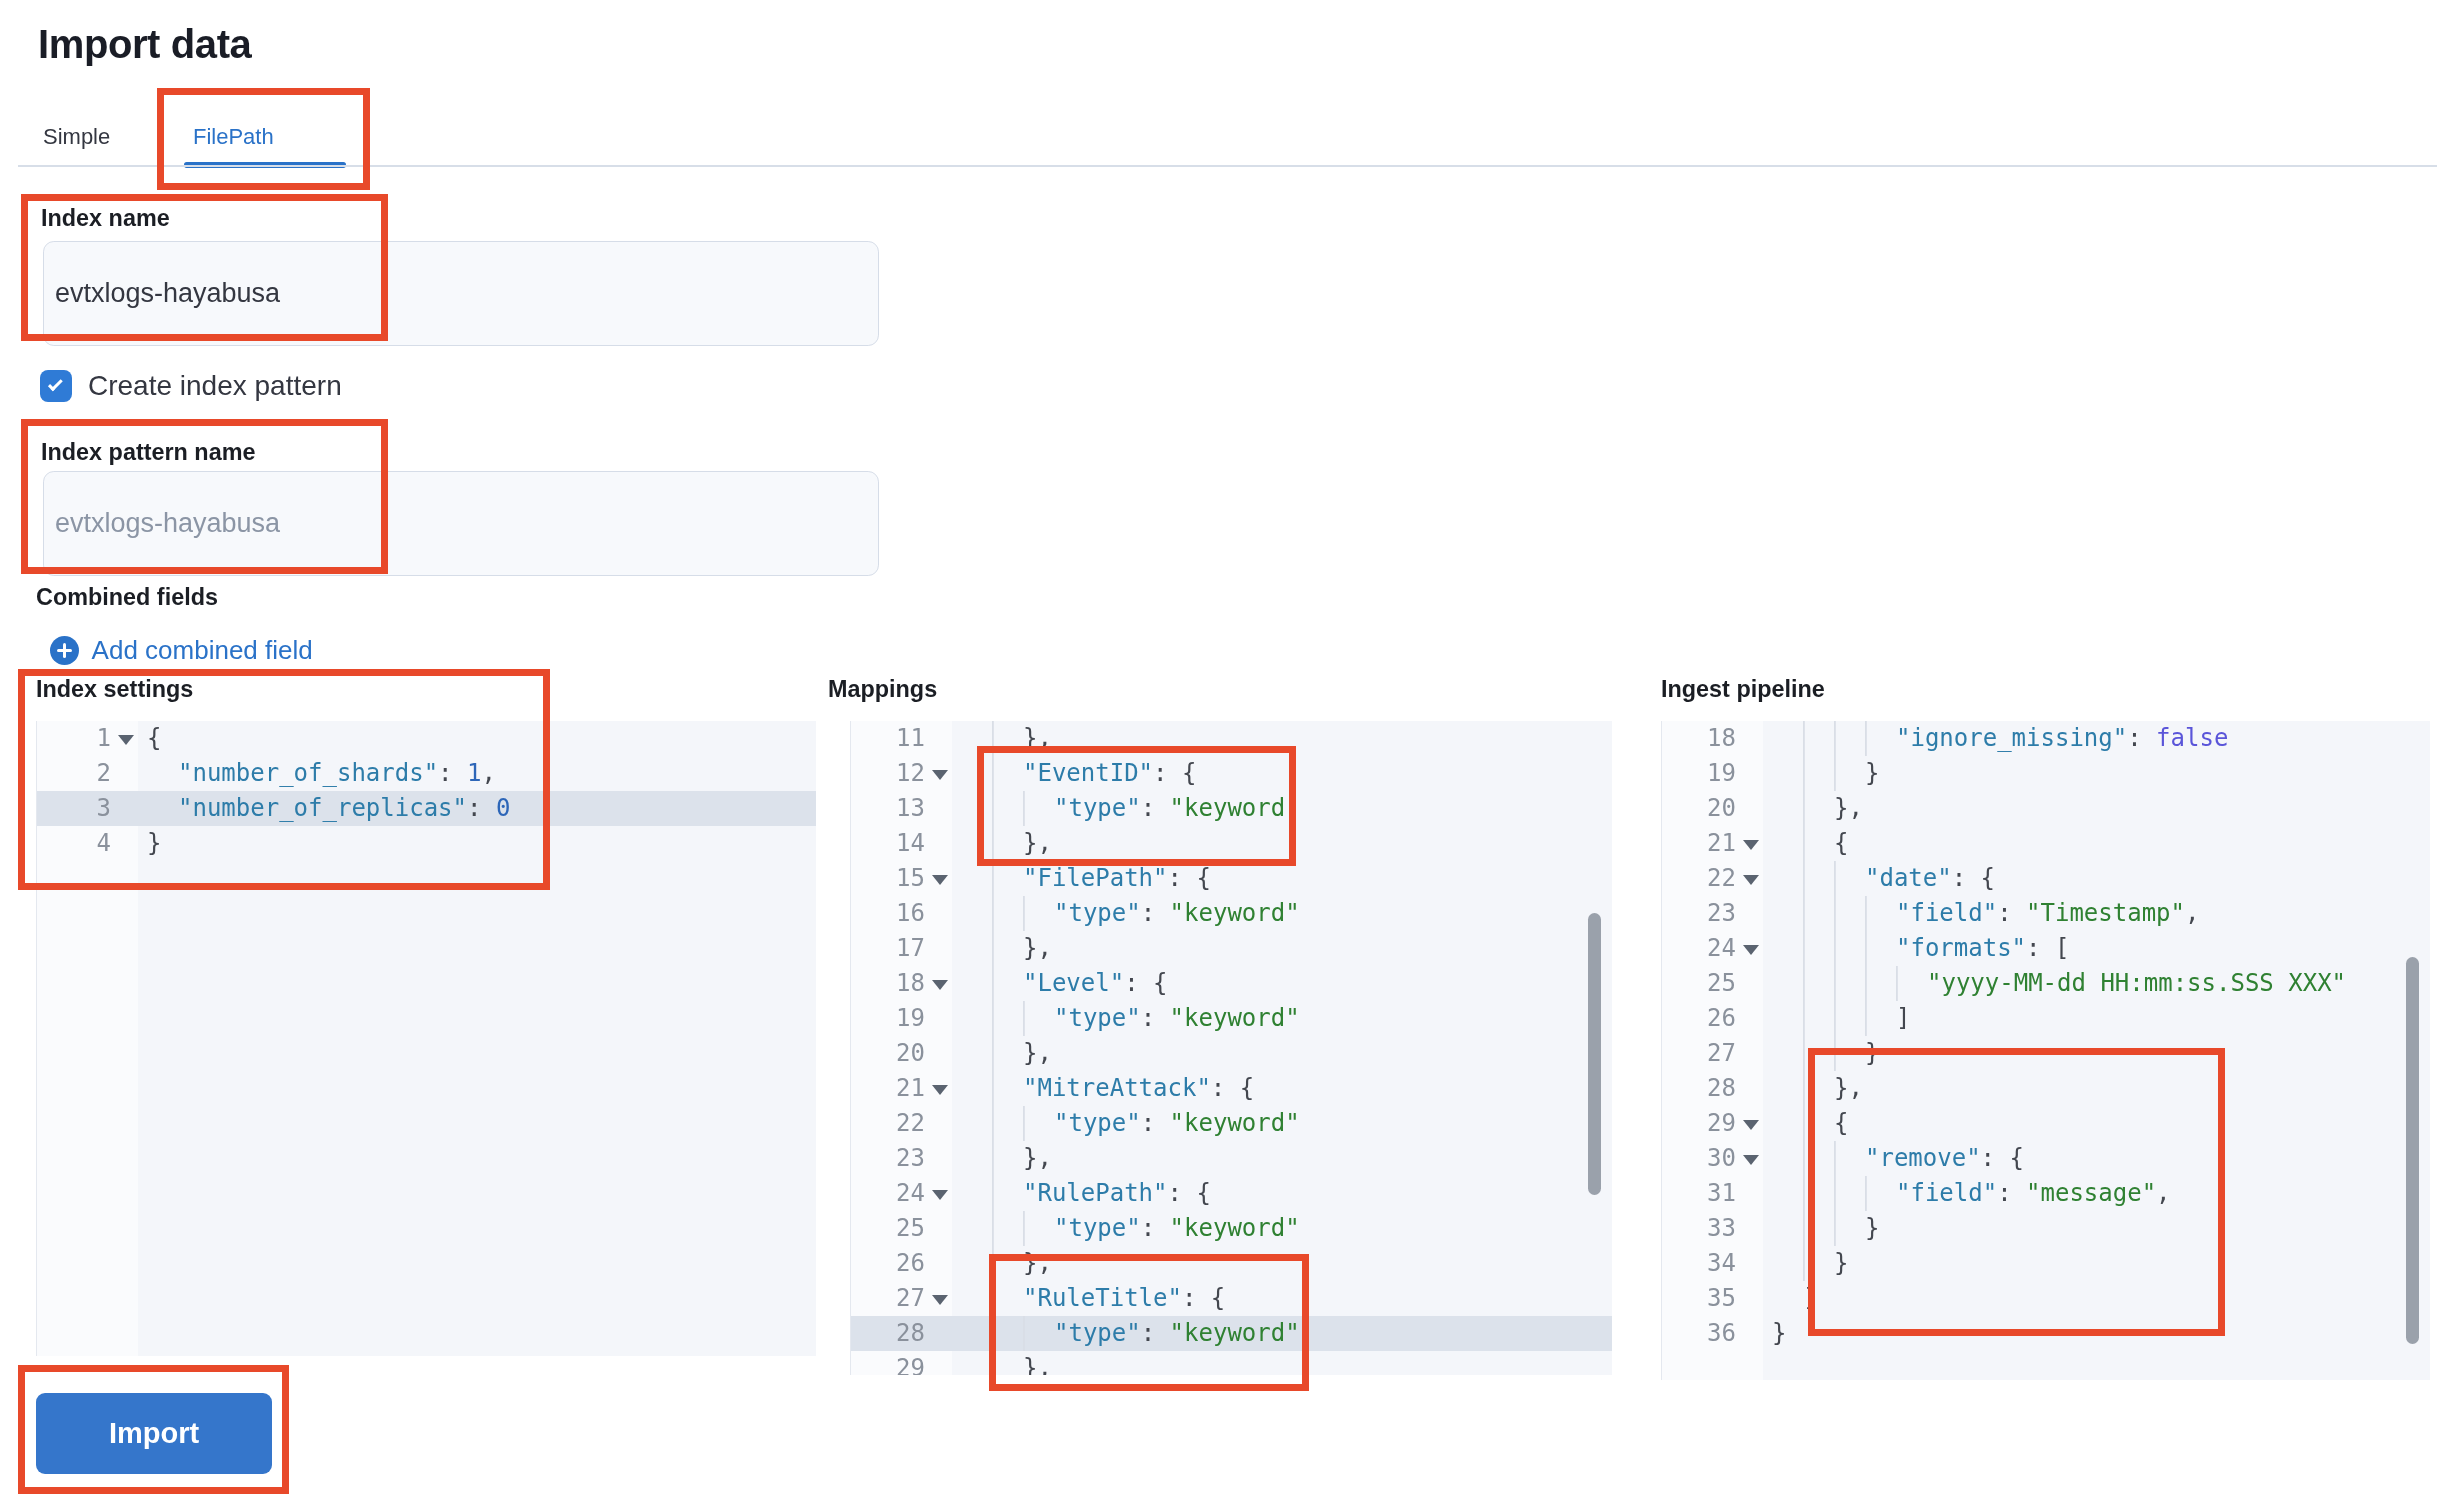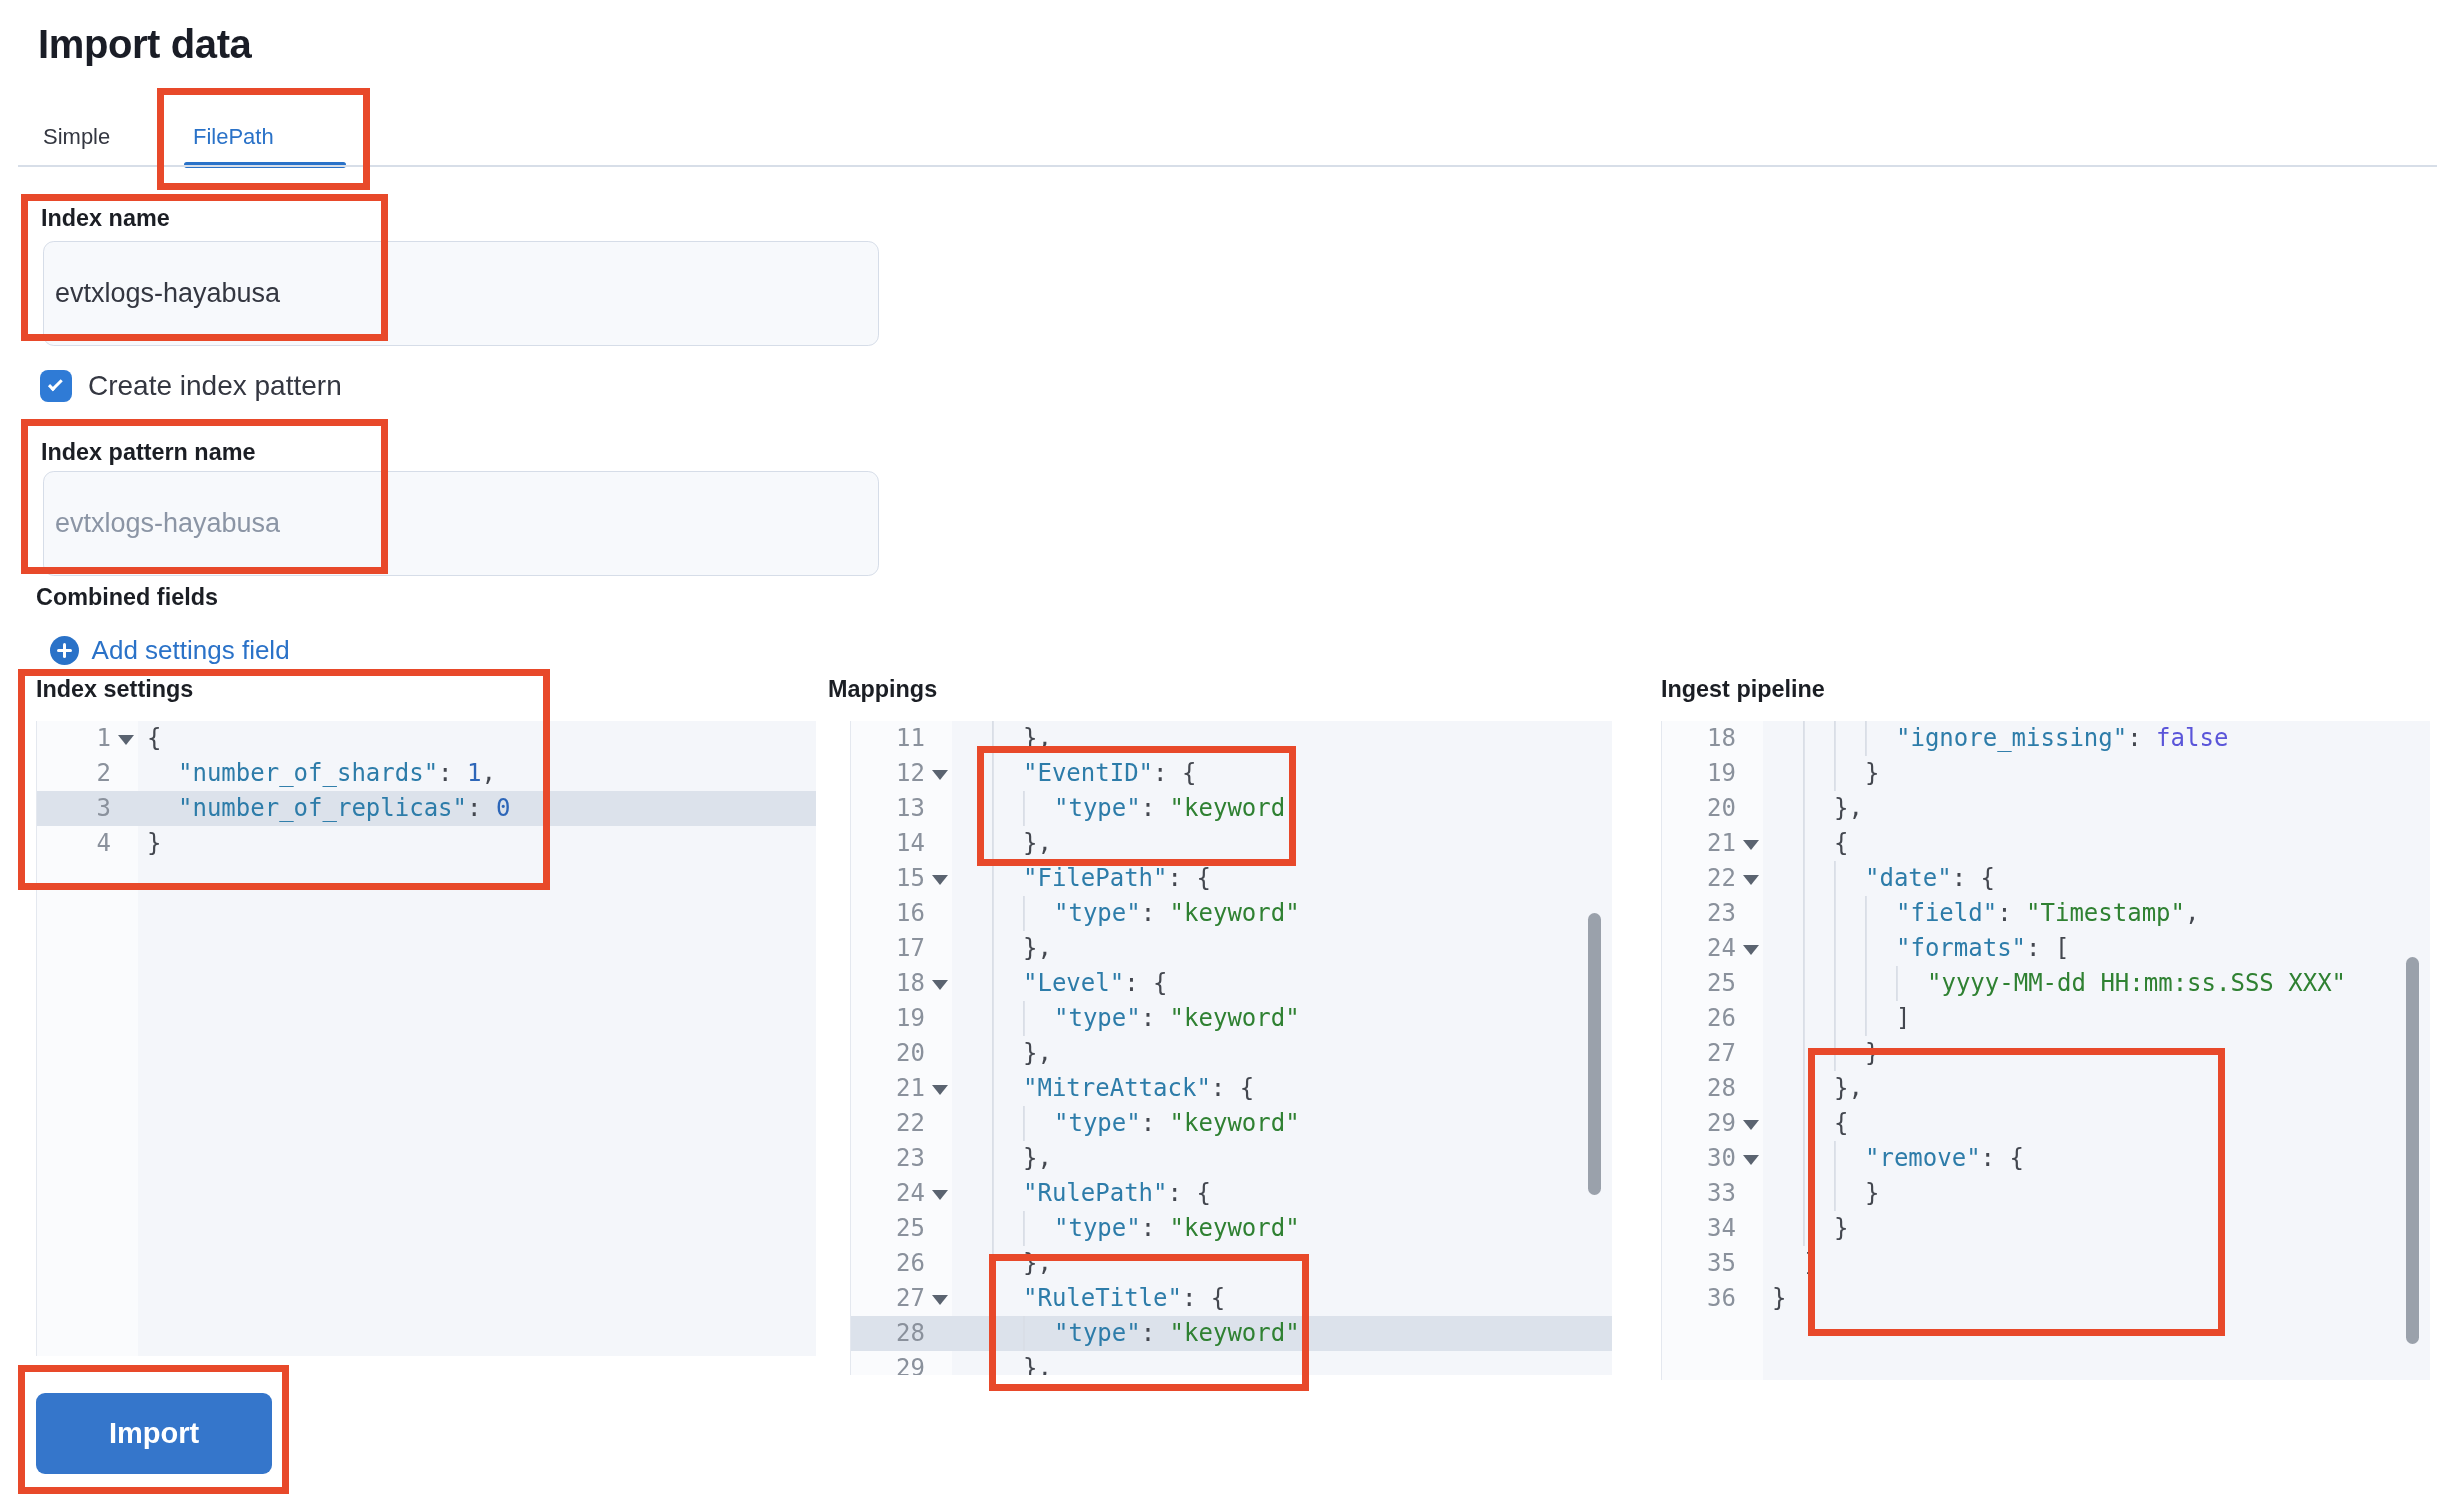--- a/index.html
+++ b/index.html
@@ -132,7 +132,7 @@
 
   <div class="add-field-row">
     <span class="plus-icon"></span>
-    <span class="add-field-label">Add settings field</span>
+    <span class="add-field-label">Add combined field</span>
   </div>
 
   <div class="ed-label lbl-settings">Index settings</div>

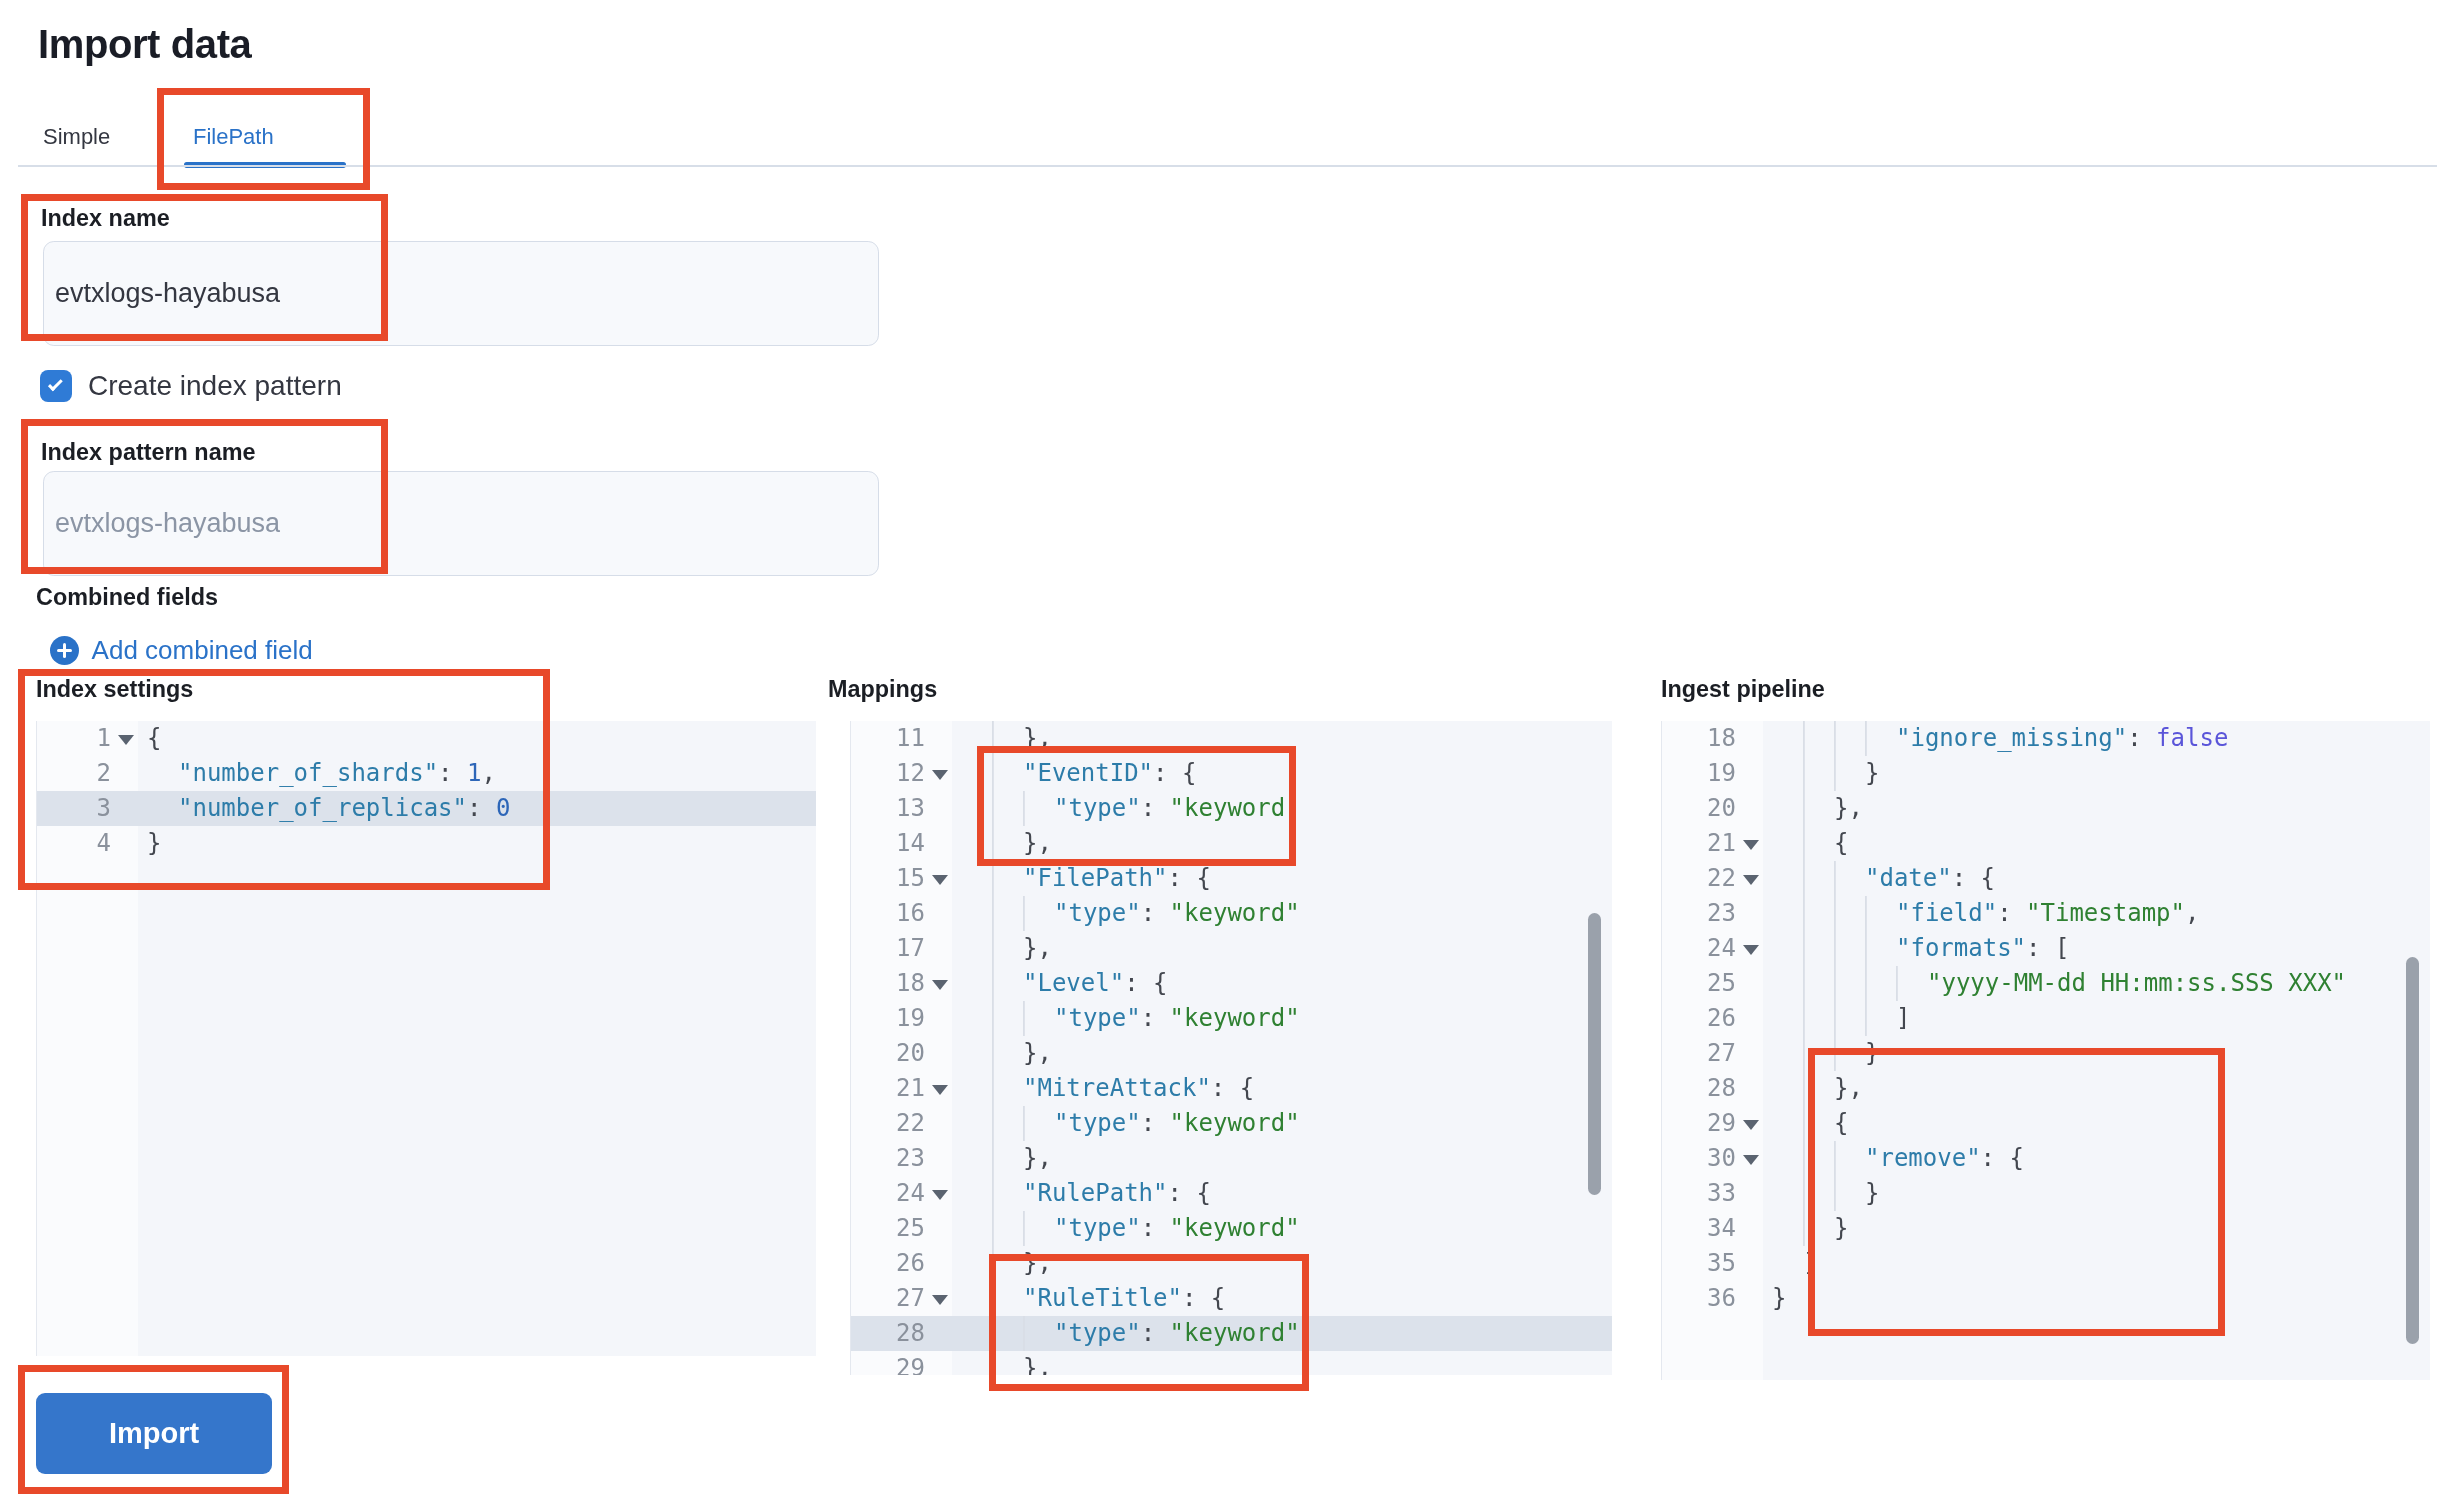--- a/index.html
+++ b/index.html
@@ -303,6 +303,10 @@
           <div class="code"><span class="ind"></span><span class="ind"></span><span class="ind"></span><span class="tk-k">"remove"</span><span class="tk-p">: {</span></div>
         </div>
         <div class="row">
+          <div class="gut">31</div>
+          <div class="code"><span class="ind"></span><span class="ind"></span><span class="ind"></span><span class="ind"></span><span class="tk-k">"field"</span><span class="tk-p">: </span><span class="tk-s">"message"</span><span class="tk-p">,</span></div>
+        </div>
+        <div class="row">
           <div class="gut">33</div>
           <div class="code"><span class="ind"></span><span class="ind"></span><span class="ind"></span><span class="tk-p">}</span></div>
         </div>

